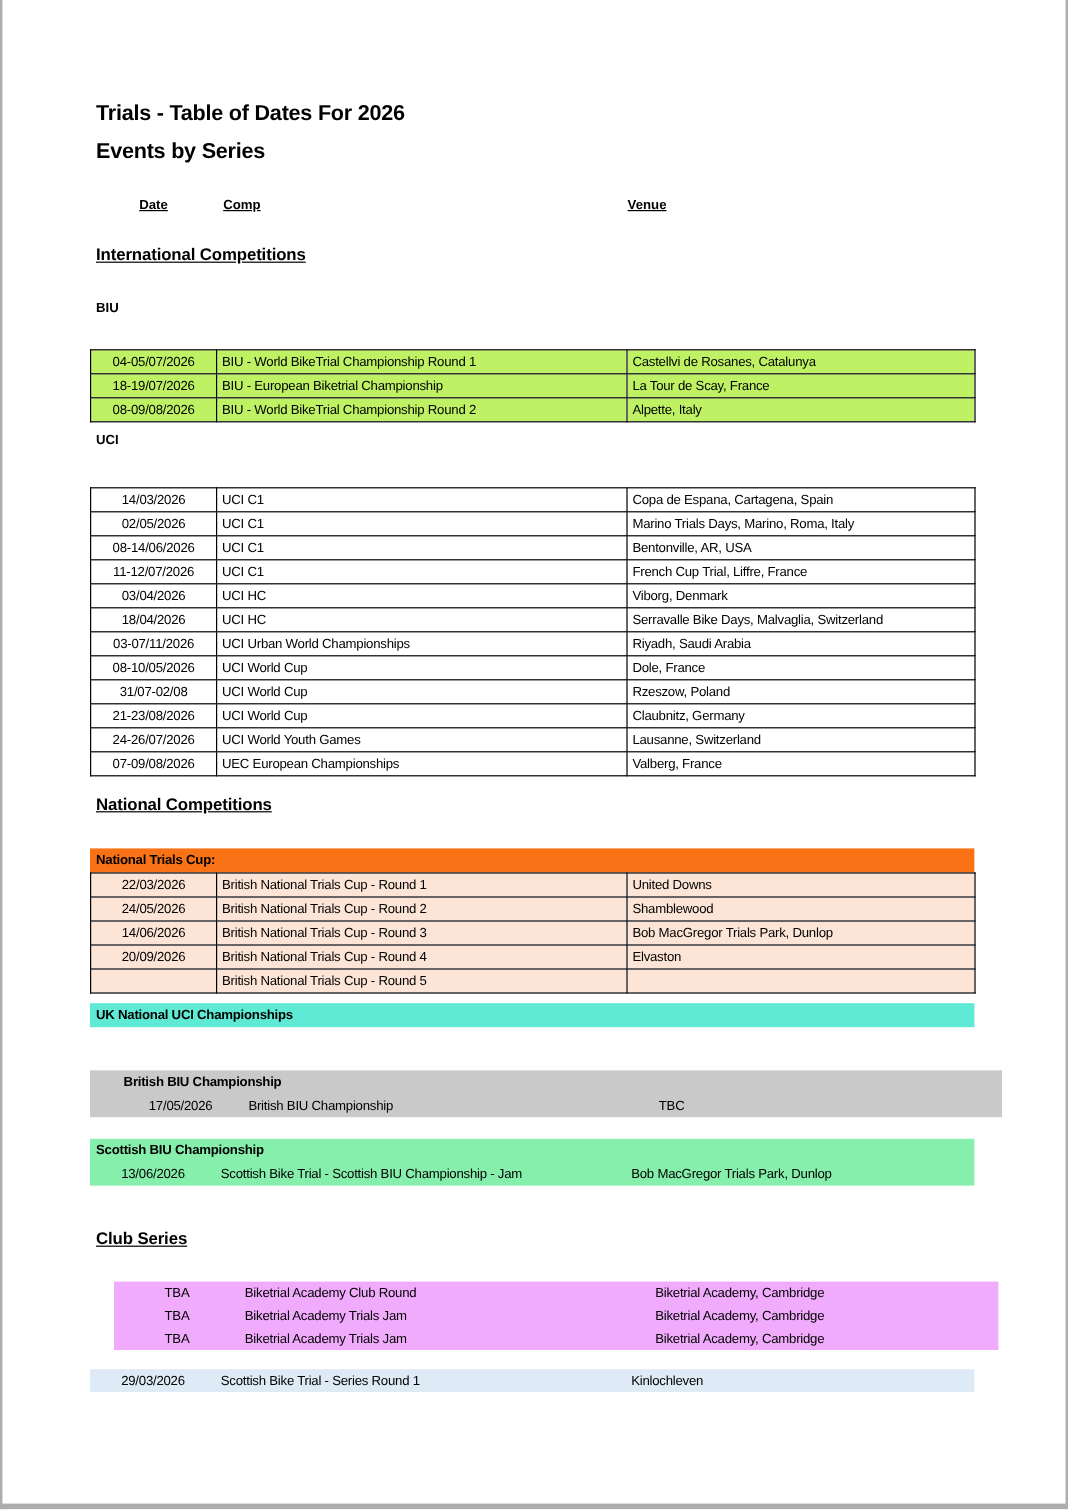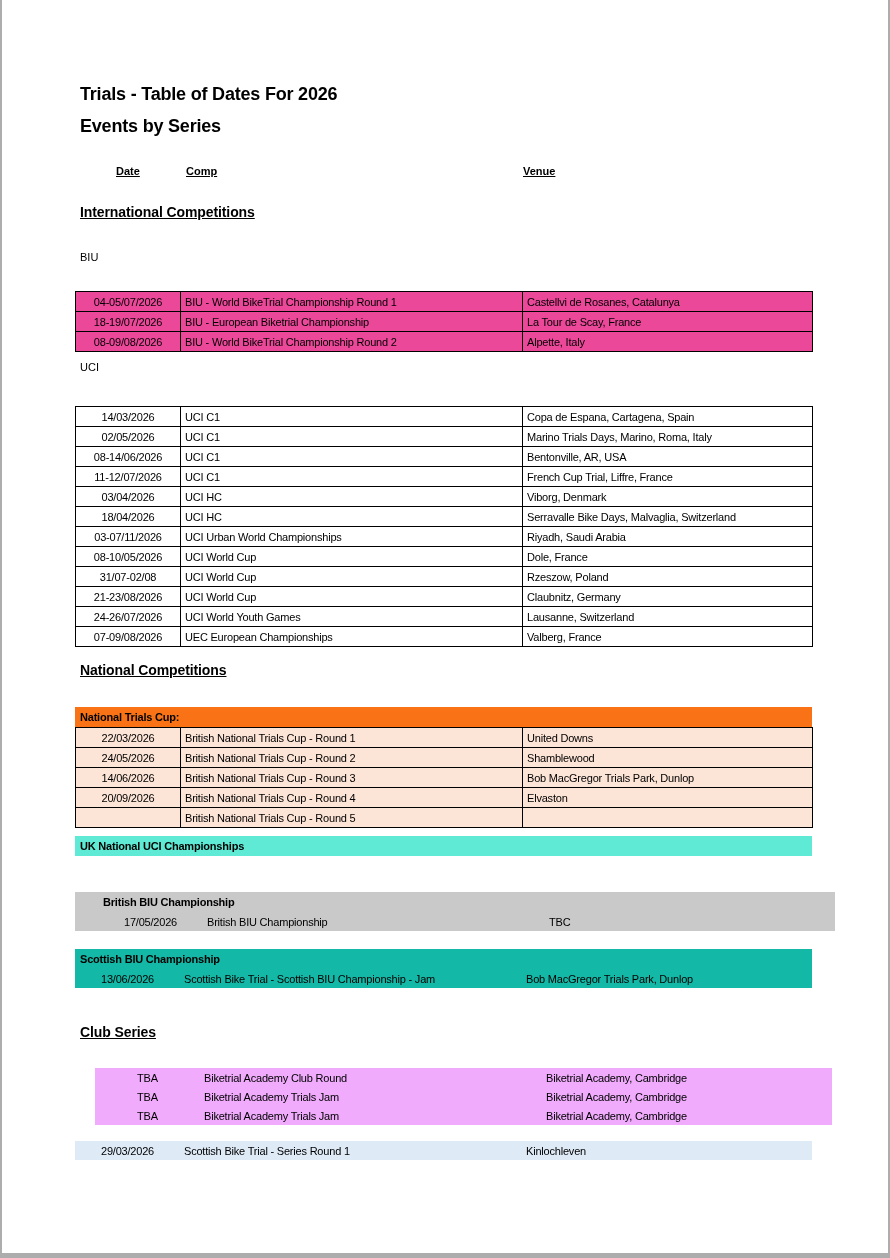--- a/index.html
+++ b/index.html
@@ -12,7 +12,7 @@
   .title{font-size:18px;font-weight:bold;letter-spacing:-0.2px;}
   .colhdr{font-size:11px;font-weight:bold;text-decoration:underline;}
   .h2{font-size:14px;font-weight:bold;text-decoration:underline;letter-spacing:-0.1px;}
-  .h3{font-size:11px;font-weight:normal;}
+  .h3{font-size:11px;font-weight:bold;}
   table.grid{border-collapse:collapse;table-layout:fixed;width:737px;font-size:11px;}
   table.grid td{height:19px;padding:0 4px;overflow:hidden;white-space:nowrap;letter-spacing:-0.2px;}
   .c-date{text-align:center;}

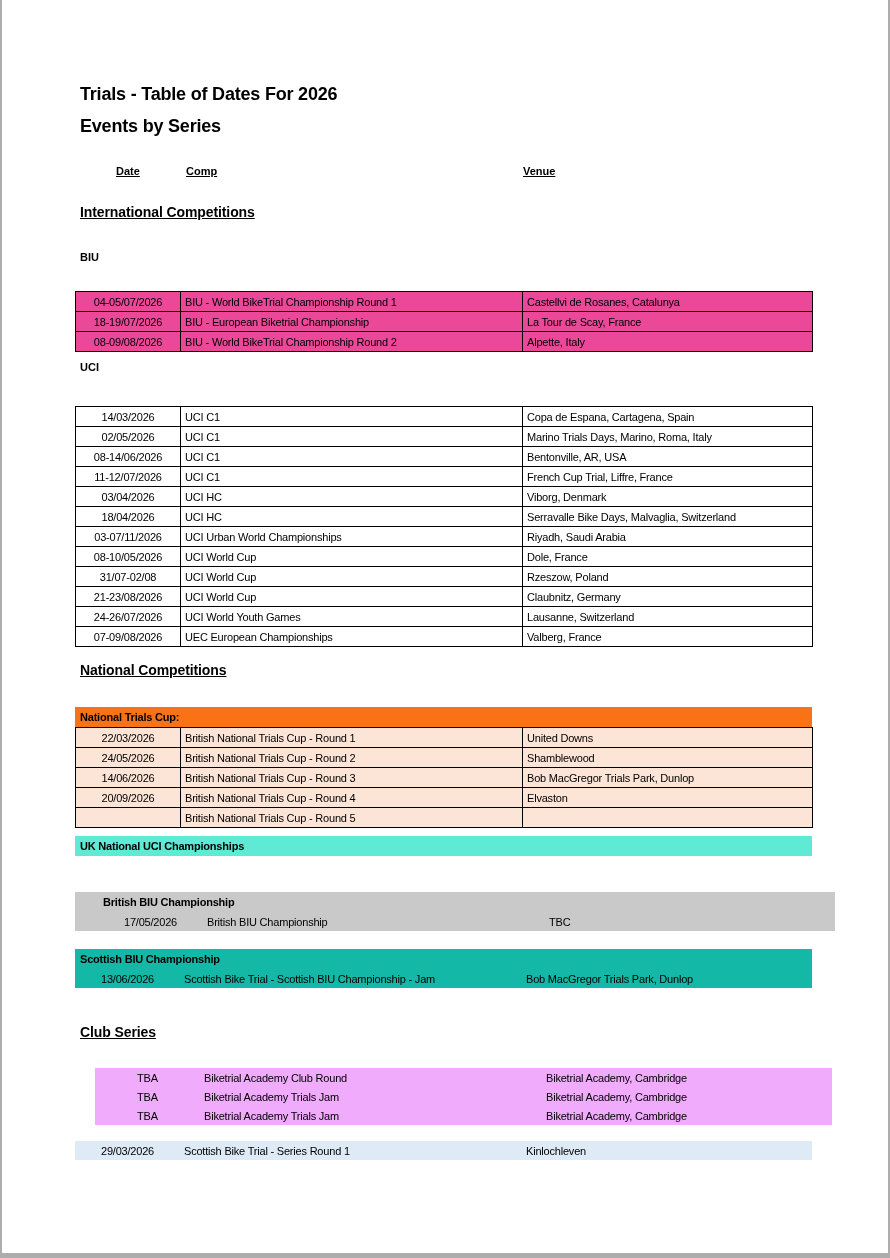--- a/index.html
+++ b/index.html
@@ -17,7 +17,7 @@
   table.grid td{height:19px;padding:0 4px;overflow:hidden;white-space:nowrap;letter-spacing:-0.2px;}
   .c-date{text-align:center;}
   .bordered td{border:1px solid #000;}
-  .yellow td{background:#ec4899;}
+  .yellow td{background:#bef264;}
   .peach td{background:#fce4d6;}
   .block{width:737px;font-size:11px;}
   .block-hdr{font-weight:bold;line-height:20px;padding-left:5px;letter-spacing:-0.2px;

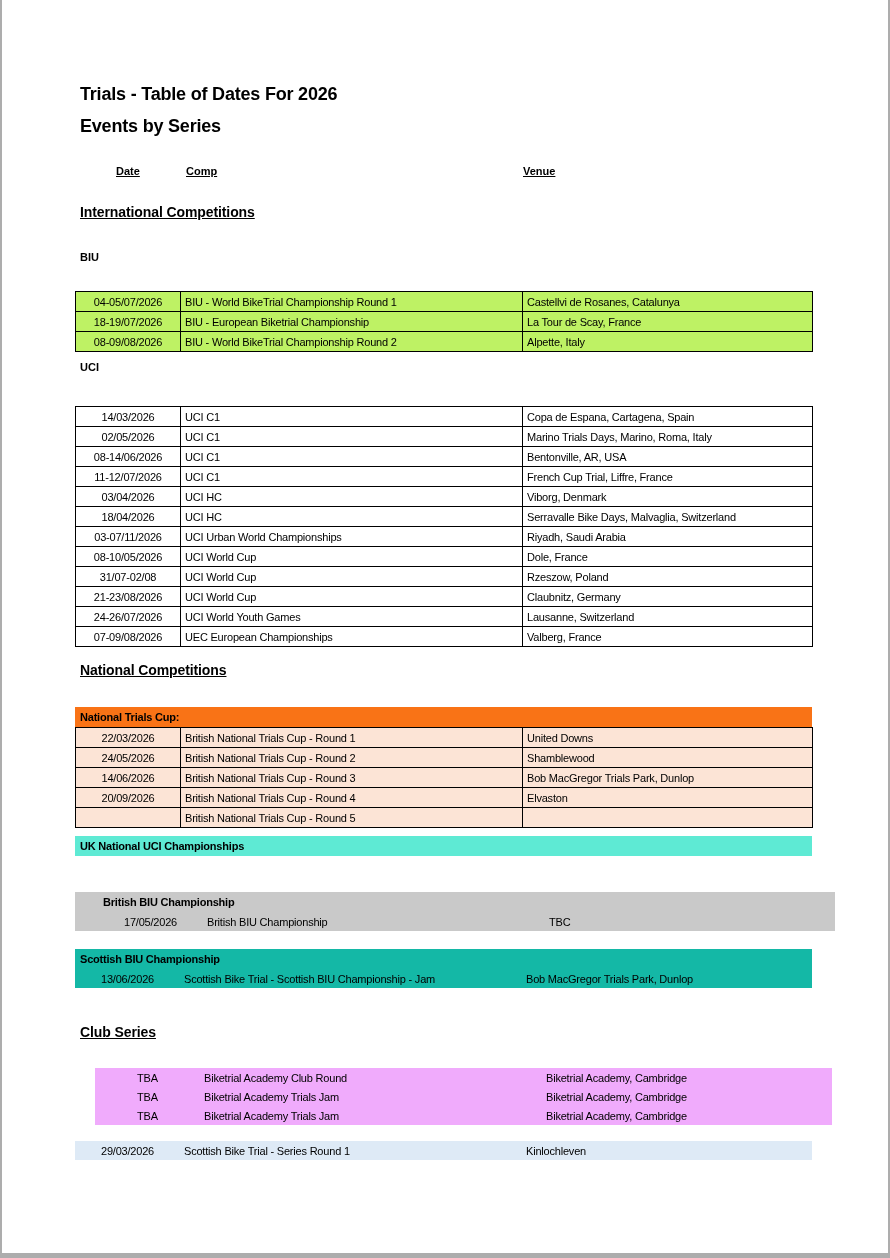--- a/index.html
+++ b/index.html
@@ -25,7 +25,7 @@
   .bg-peach{background:#f97316;}
   .bg-green{background:#5eead4;}
   .bg-gray{background:#c9c9c9;}
-  .bg-blue{background:#14b8a6;}
+  .bg-blue{background:#86efac;}
   .bg-pink{background:#f0abfc;margin-left:20px;}
   .bg-lblue{background:#deeaf6;}
 </style>

